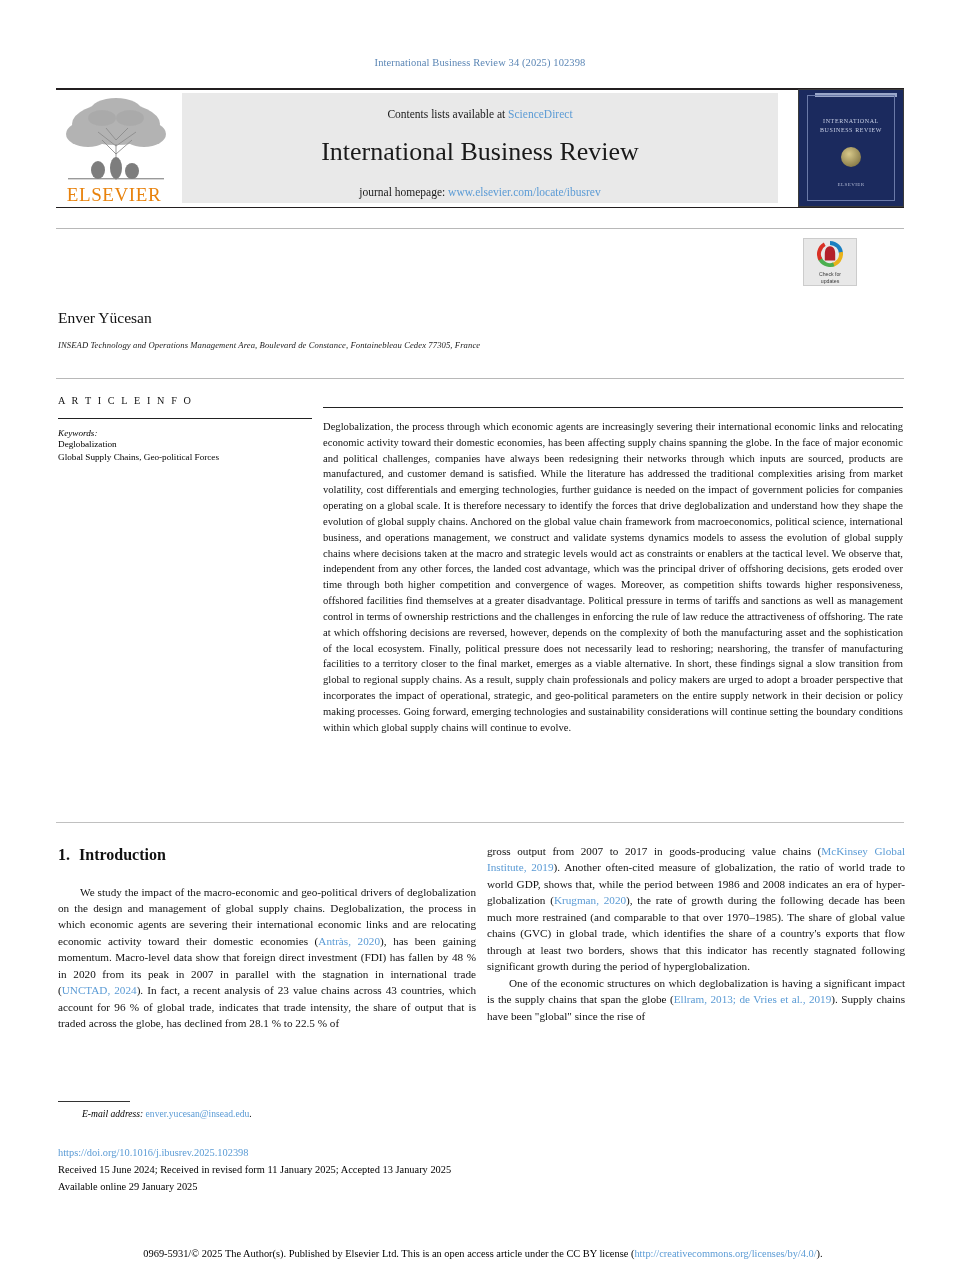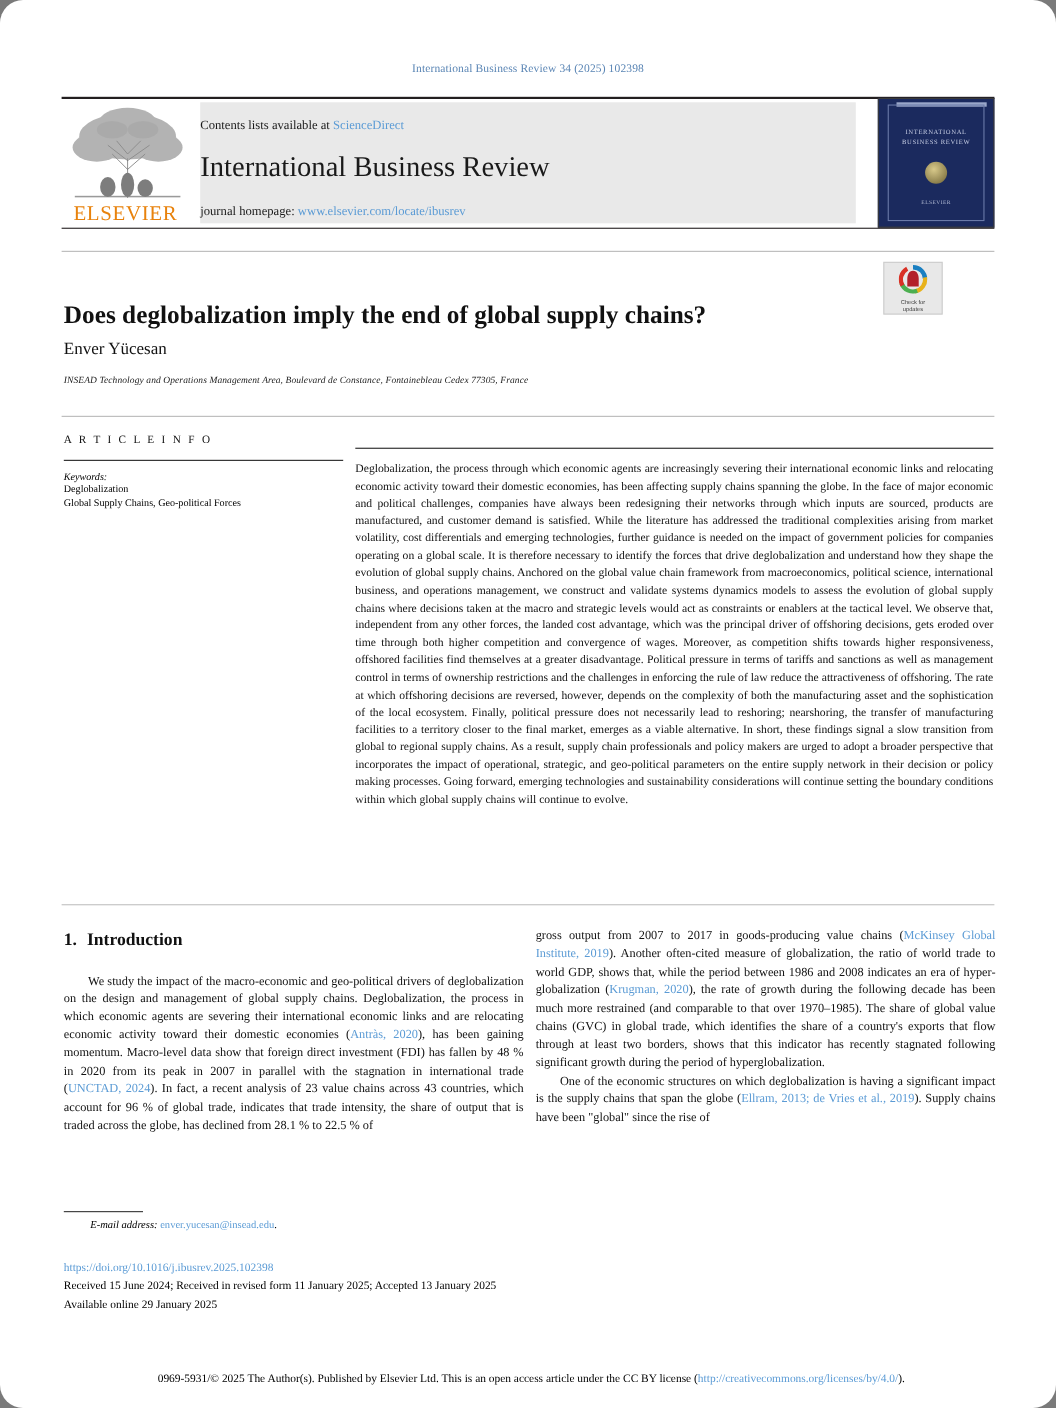--- a/index.html
+++ b/index.html
@@ -17,7 +17,6 @@
     font-family: "Liberation Serif", "DejaVu Serif", serif;
     color: #000000;
     box-sizing: border-box;
-    border-radius: 21px;
   }
 
   

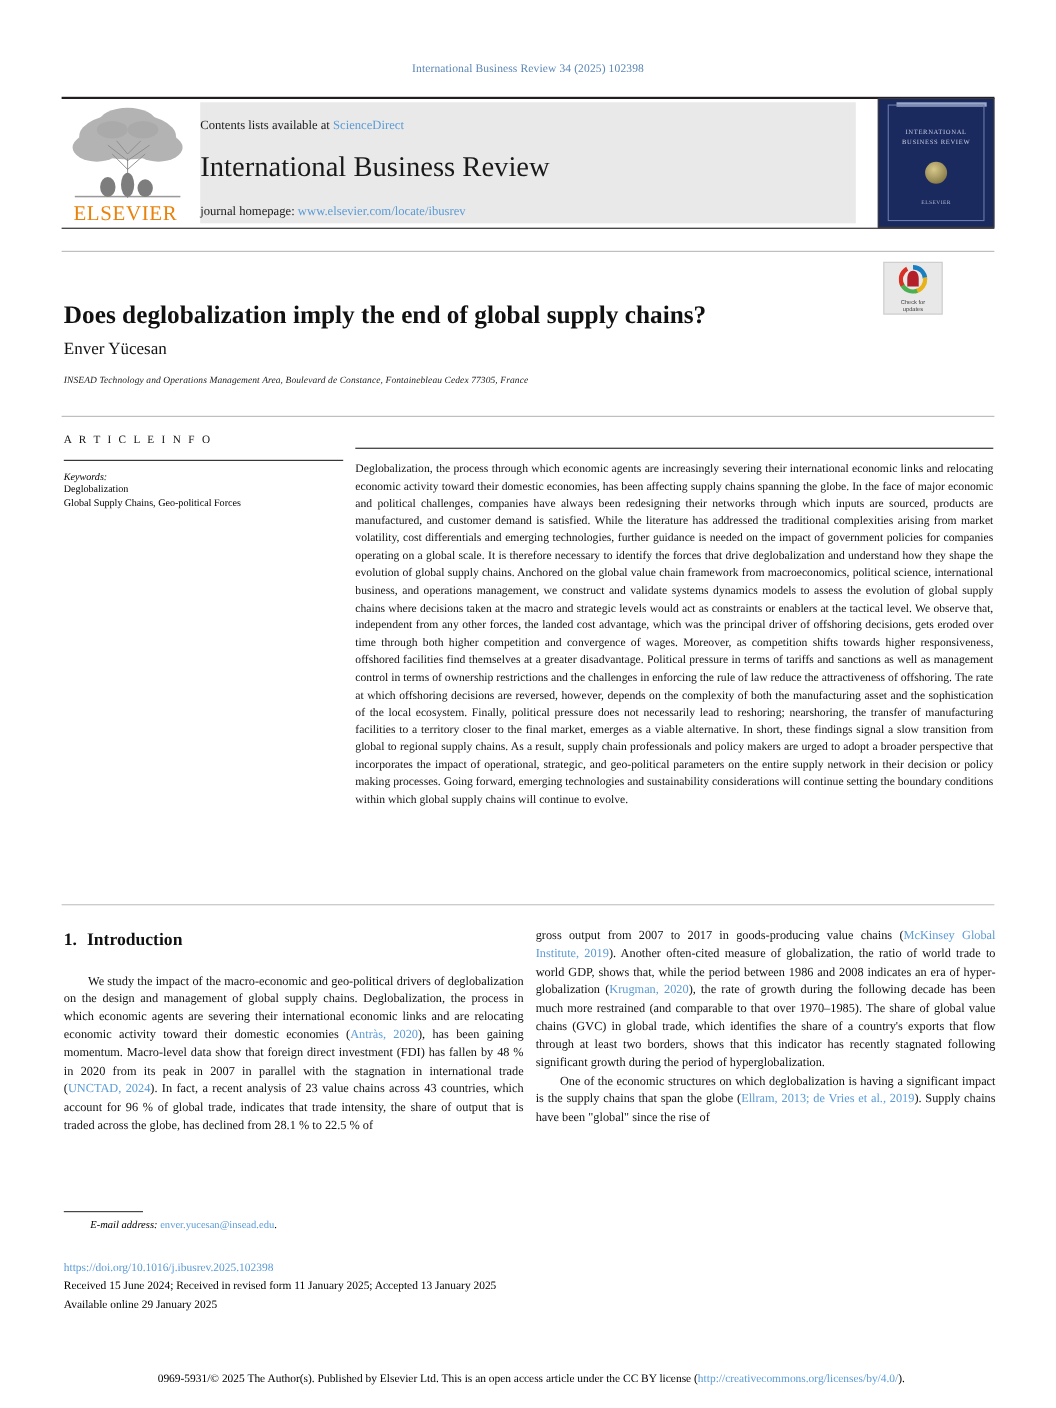--- a/index.html
+++ b/index.html
@@ -80,6 +80,7 @@
     width: 596px;
     height: 110px;
     background: #e9e9e9;
+    text-align: center;
   }
   .contents-line {
     padding-top: 15px;

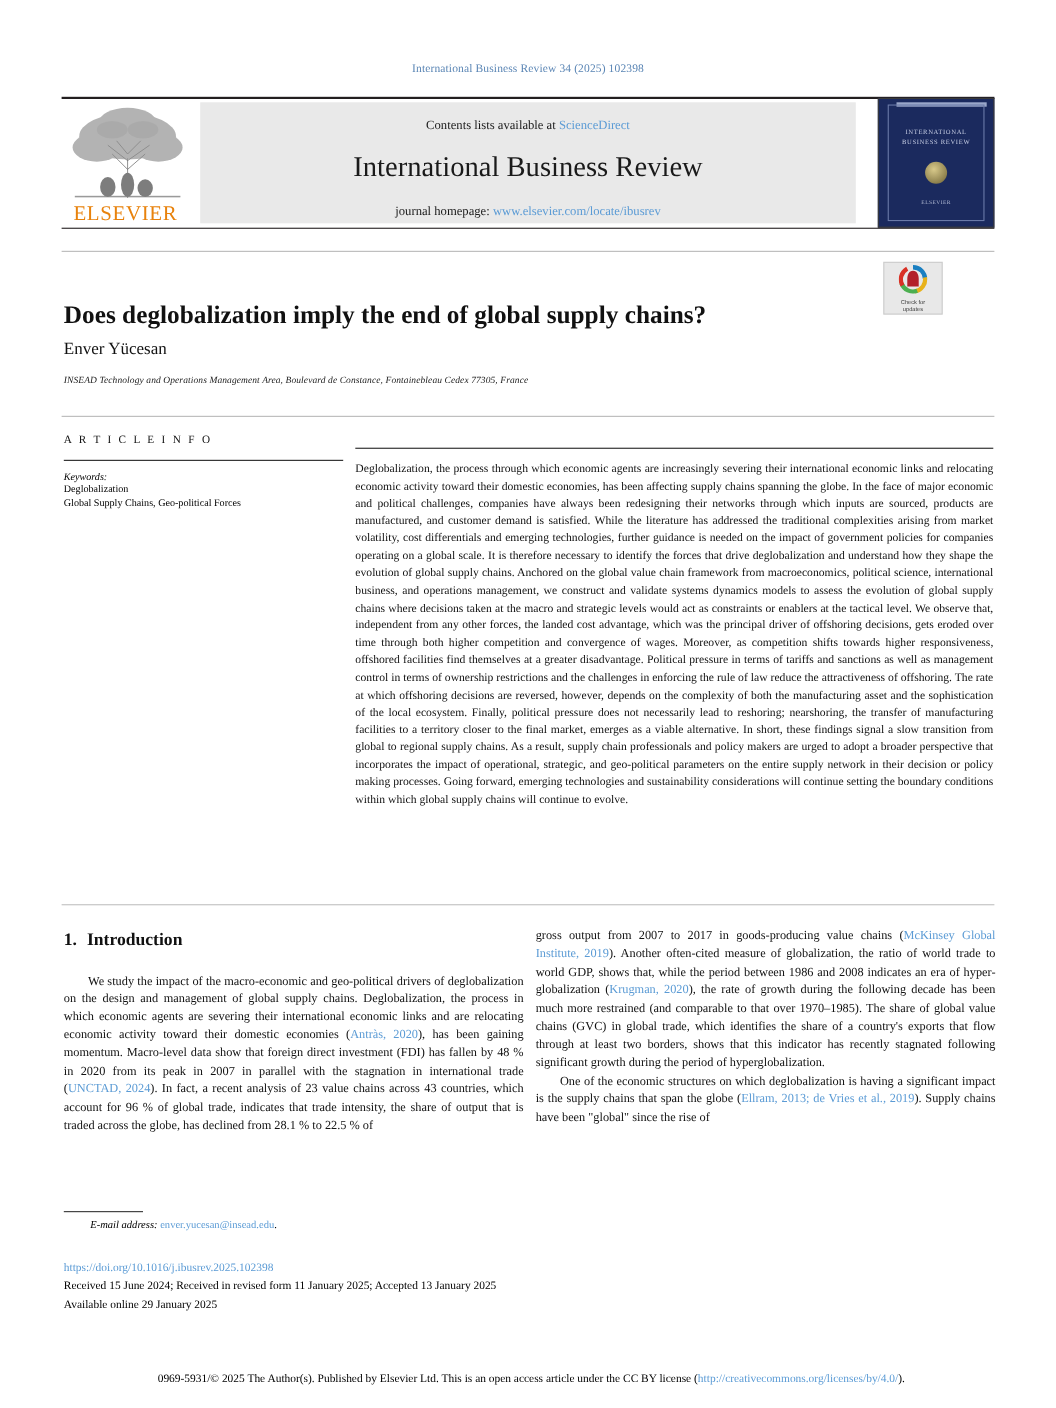--- a/index.html
+++ b/index.html
@@ -370,7 +370,6 @@
 
   <div class="rule-major" style="top:228px;"></div>
 
-  <h1 class="article-title">Does deglobalization imply the end of global supply chains?</h1>
 
   <div class="check-updates">
     <svg class="cu-ring" viewBox="0 0 40 40" aria-hidden="true">

